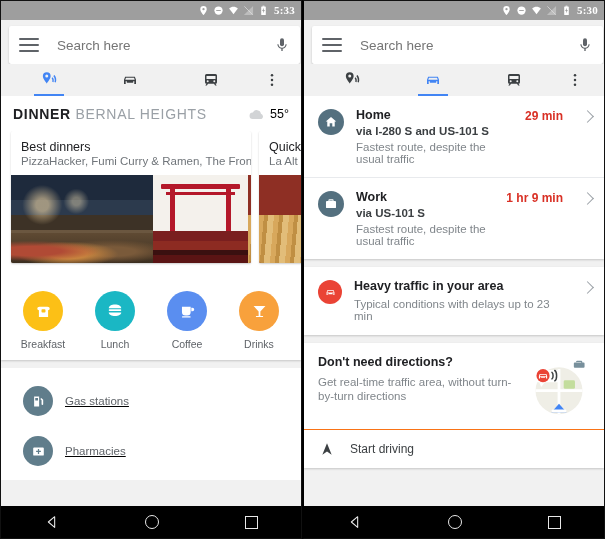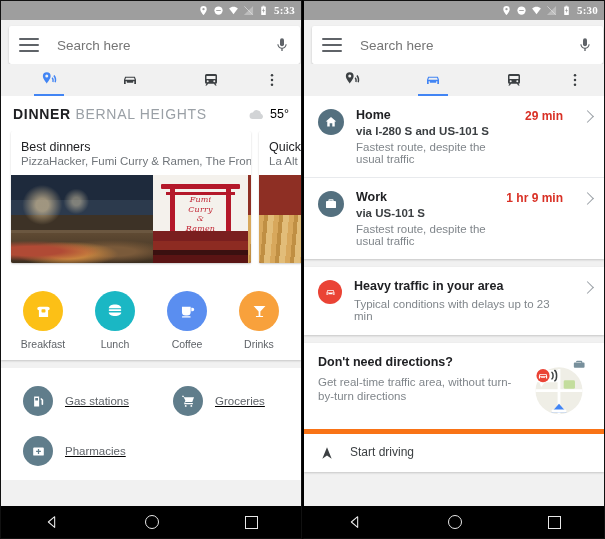--- a/index.html
+++ b/index.html
@@ -290,7 +290,6 @@
                   <div class="torii-top2"></div>
                 <div class="pillarL"></div>
                   <div class="pillarR"></div>
-                <div class="fumitext">Fumi<br>Curry<br>&amp;<br>Ramen</div>
                 <div class="barrow"></div>
               </div>
               <div class="ph-chairs"></div>

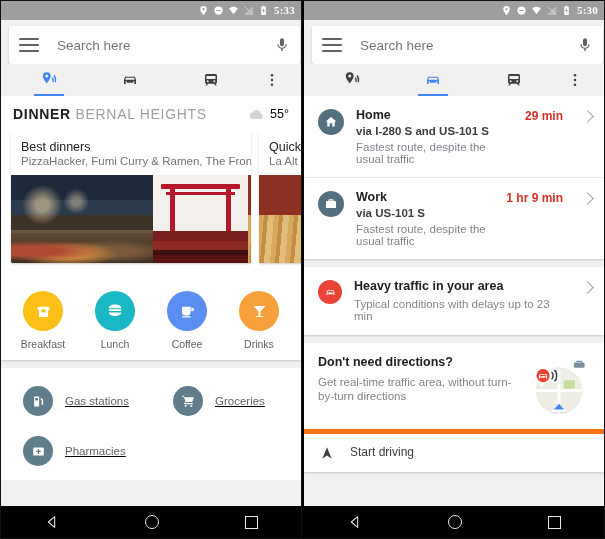--- a/index.html
+++ b/index.html
@@ -354,14 +354,6 @@
                 </svg>
             </div>
             <div class="nlabel">Gas stations</div>
-          </div>
-          <div class="nearby-item">
-            <div class="nb">
-              <svg width="16" height="16" viewBox="0 0 24 24">
-                  <path fill="#fff" d="M3 4h2.6l.8 2.4H21l-2.6 7.2H8.2l-.5 1.5h11.6V17H6l2-5.6L5.2 5.8H3V4zm5.6 14a1.4 1.4 0 110 2.8 1.4 1.4 0 010-2.8zm8.4 0a1.4 1.4 0 110 2.8 1.4 1.4 0 010-2.8z"></path>
-                </svg>
-            </div>
-            <div class="nlabel">Groceries</div>
           </div>
         </div>
         <div class="nearby-row">

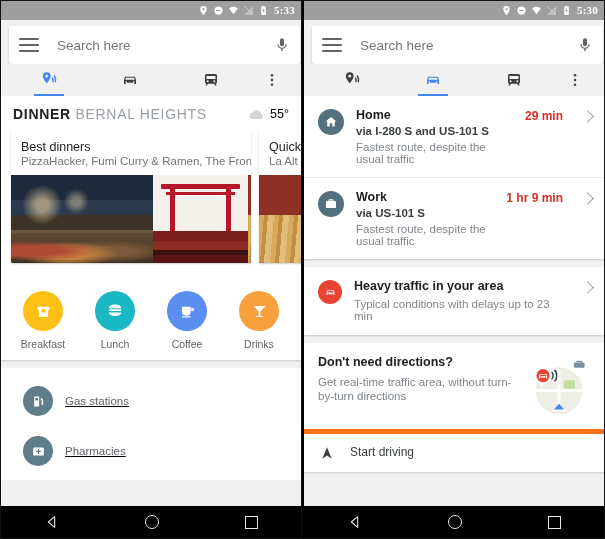--- a/index.html
+++ b/index.html
@@ -181,7 +181,7 @@
   .promo .ptitle { font-size:12.5px; font-weight:bold; color:#202124; }
   .promo .psub { font-size:11.5px; color:#80868b; margin-top:6px; line-height:14px; }
   .promo .pillus { width:66px; height:62px; flex:none; }
-  .promo-action { border-top:5px solid #f97316; display:flex; align-items:flex-start; gap:16px; padding: 11px 14px 11px 16px; cursor:pointer; }
+  .promo-action { border-top:1px solid #f97316; display:flex; align-items:center; gap:16px; padding: 11px 14px 11px 16px; cursor:pointer; }
   .promo-action .palabel { font-size:12px; color:#3c4043; }
 
   

